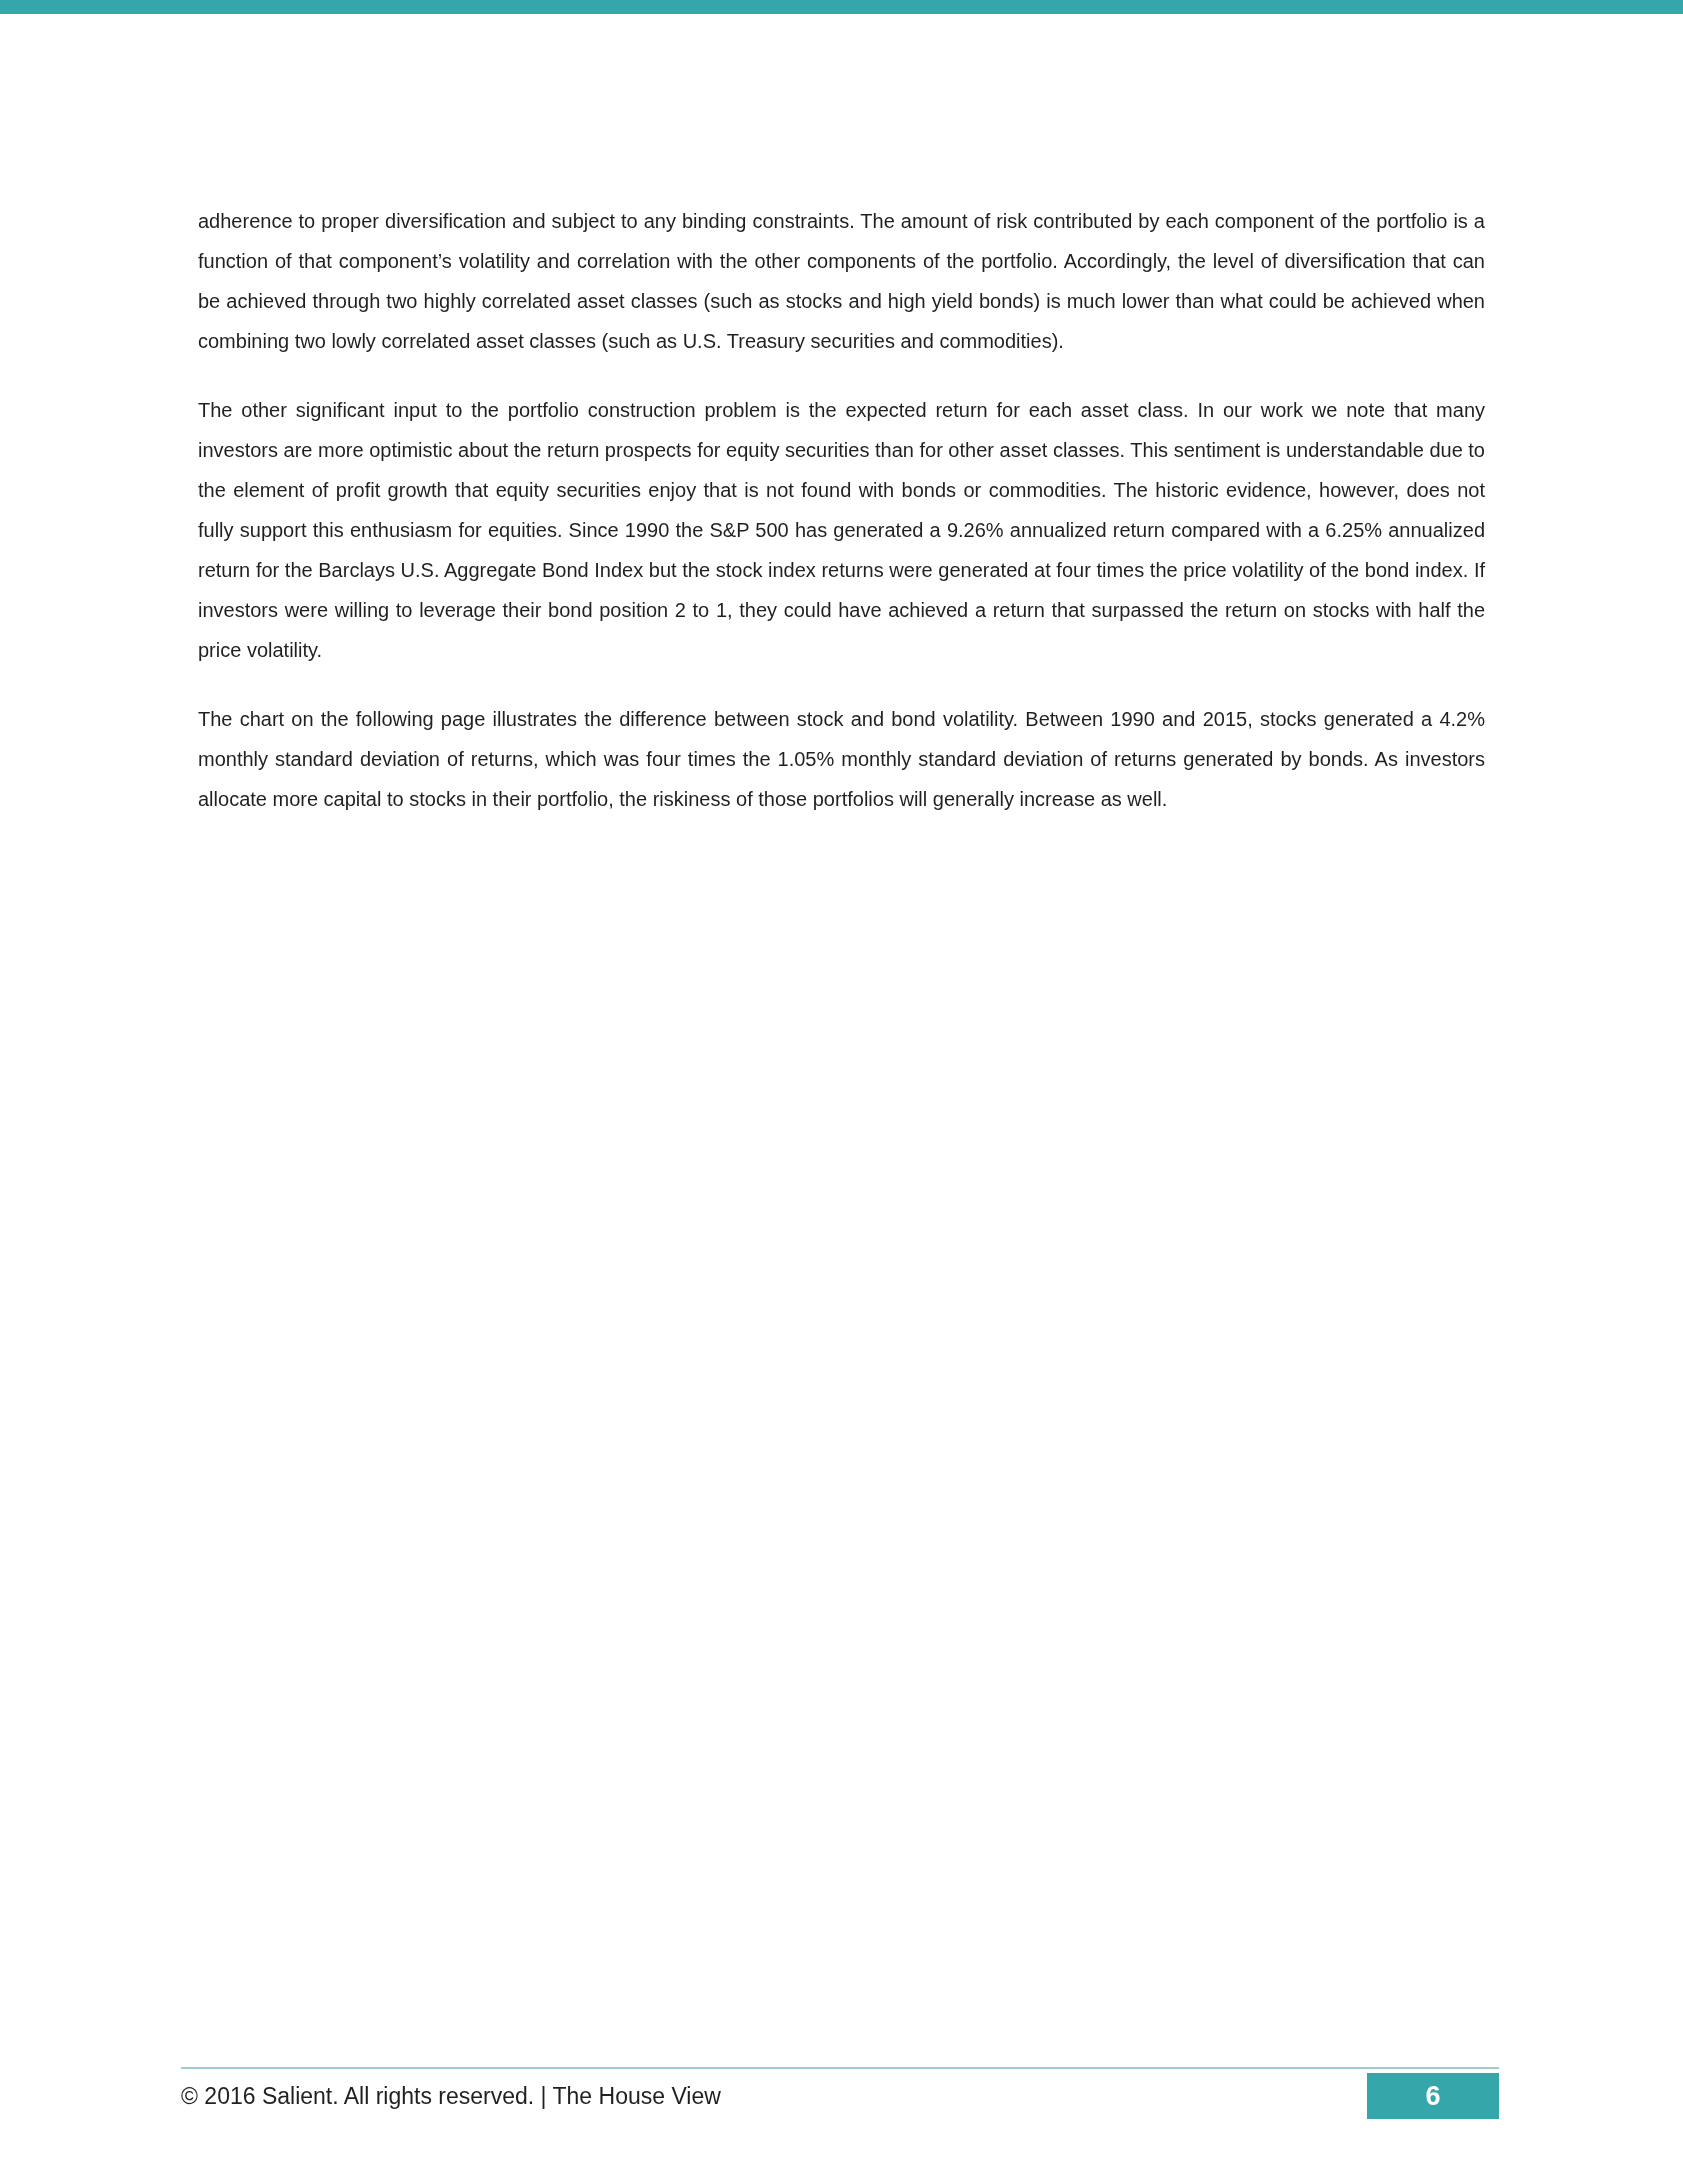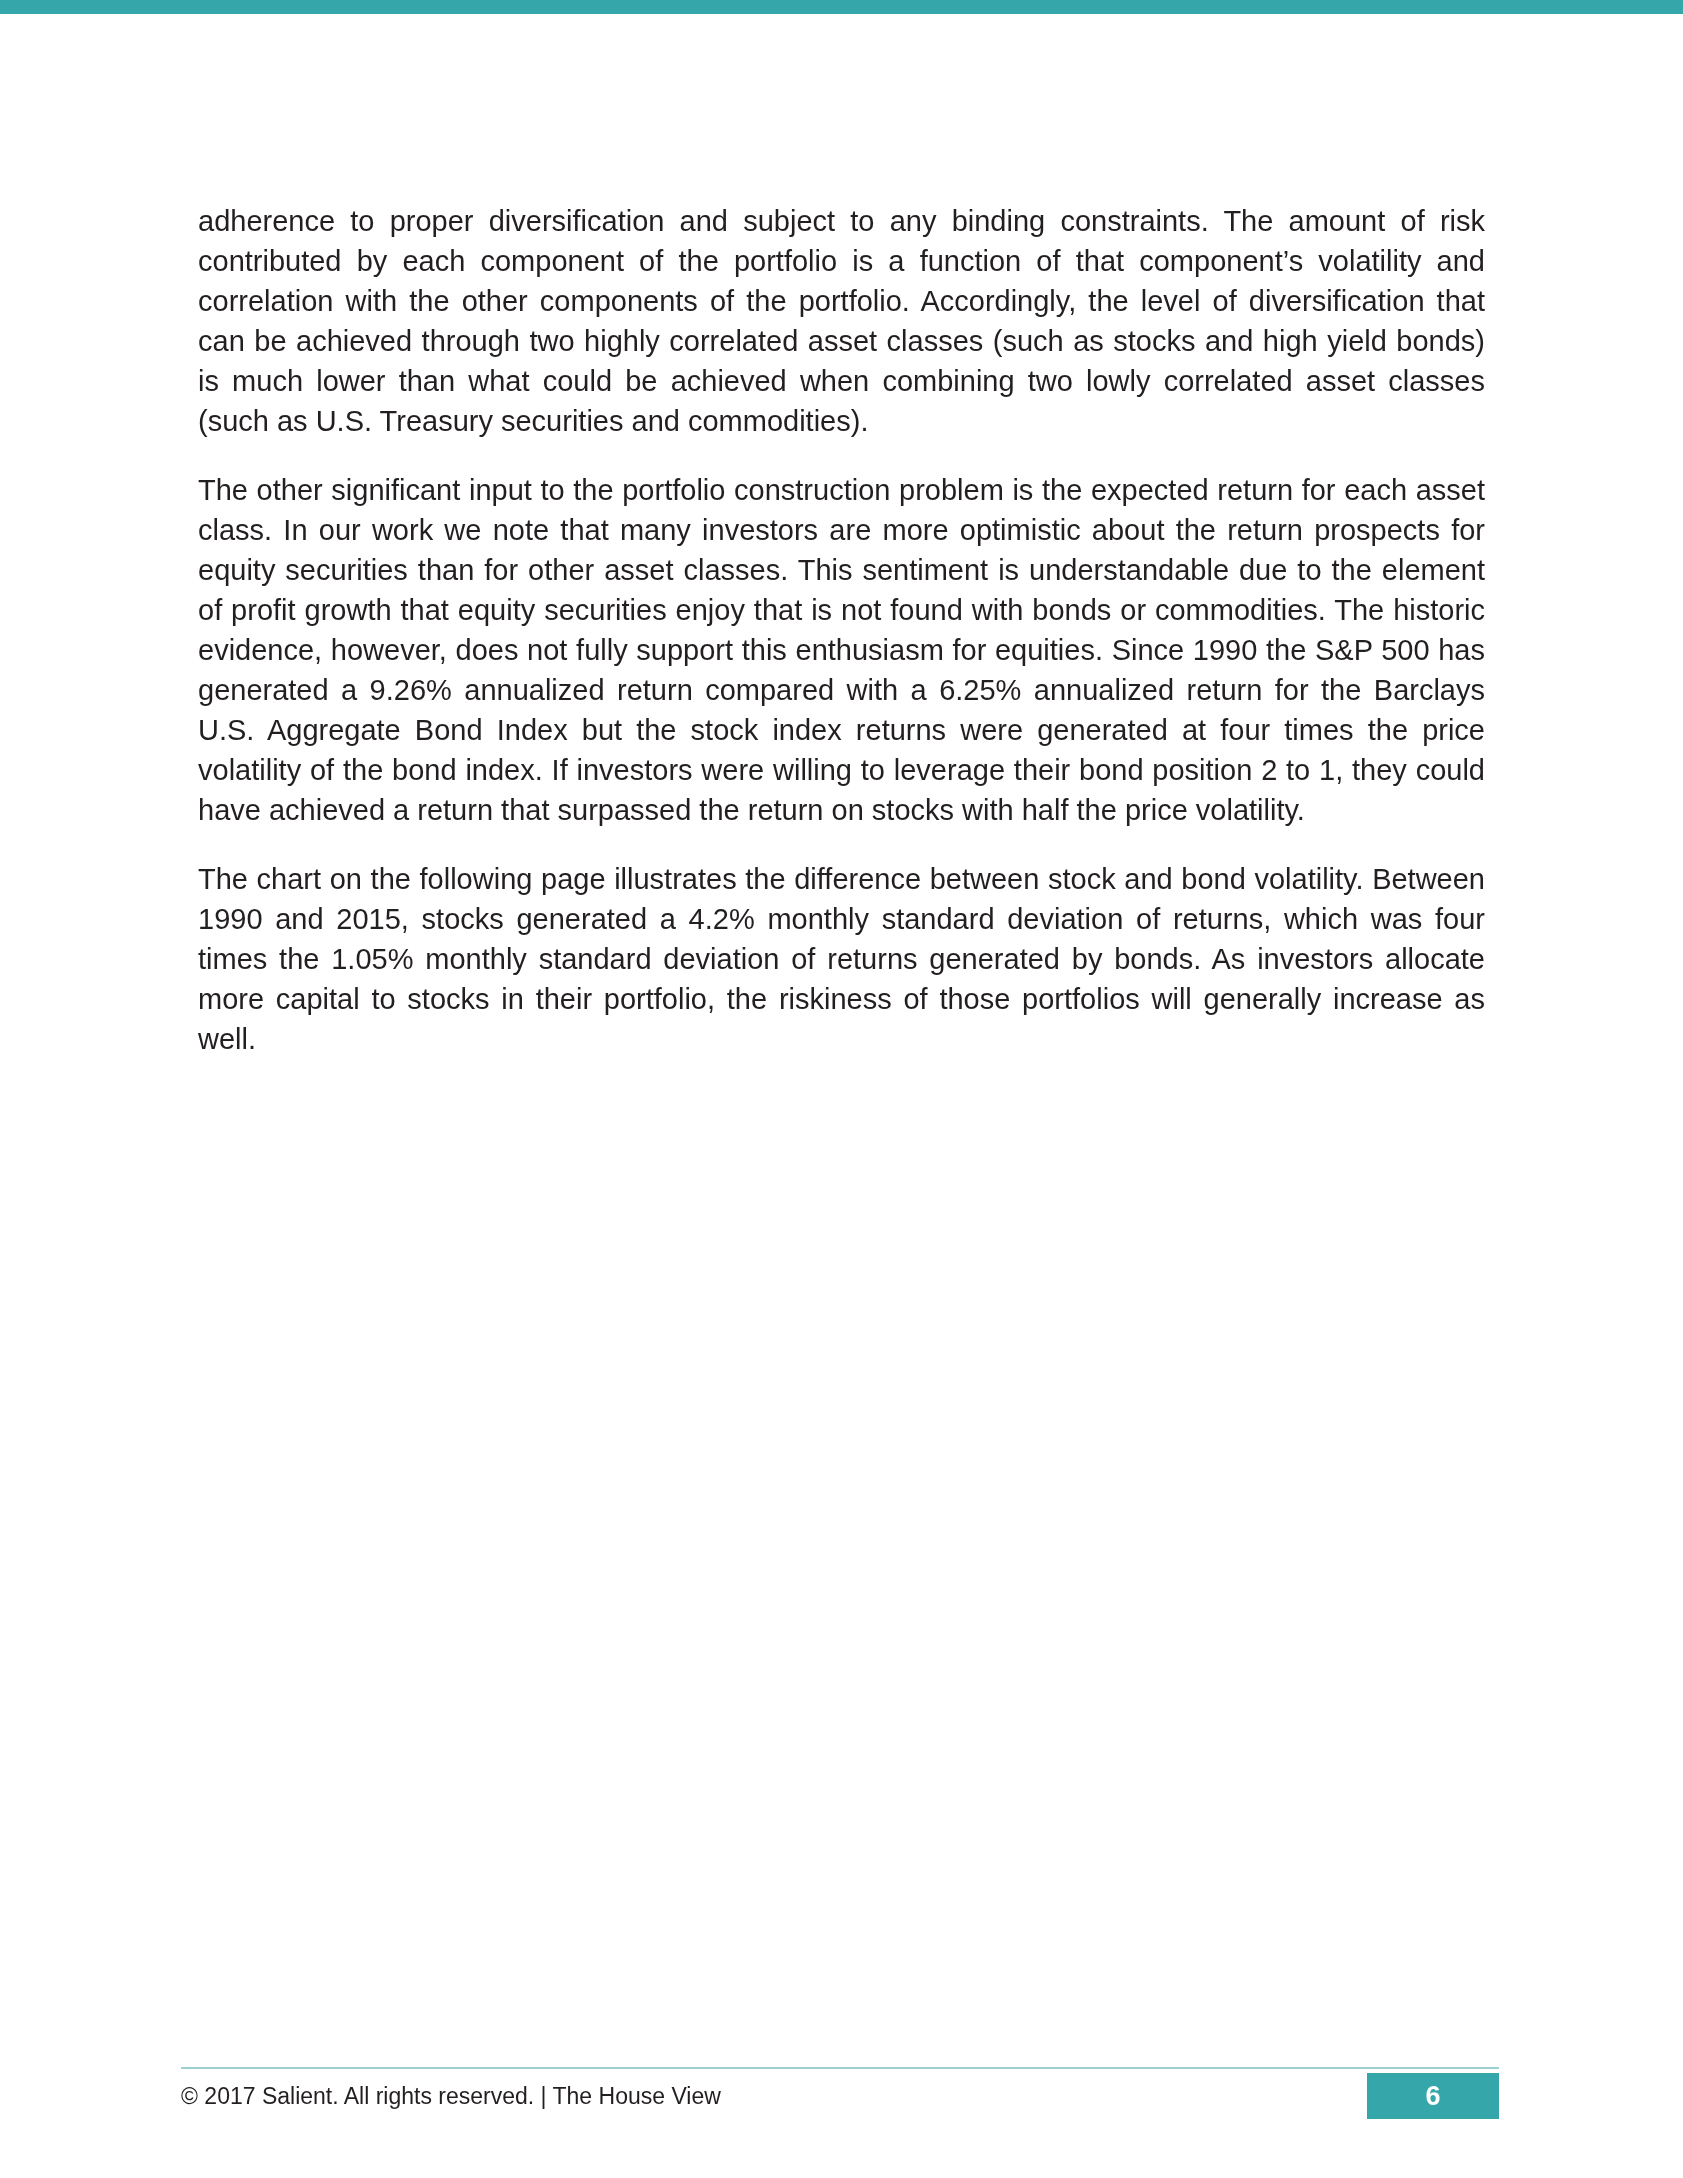--- a/index.html
+++ b/index.html
@@ -33,7 +33,7 @@
   }
   .content p{
     margin:0 0 29px 0;
-    font-size:29px;
+    font-size:20px;
     line-height:40px;
     text-align:justify;
     color:var(--text);

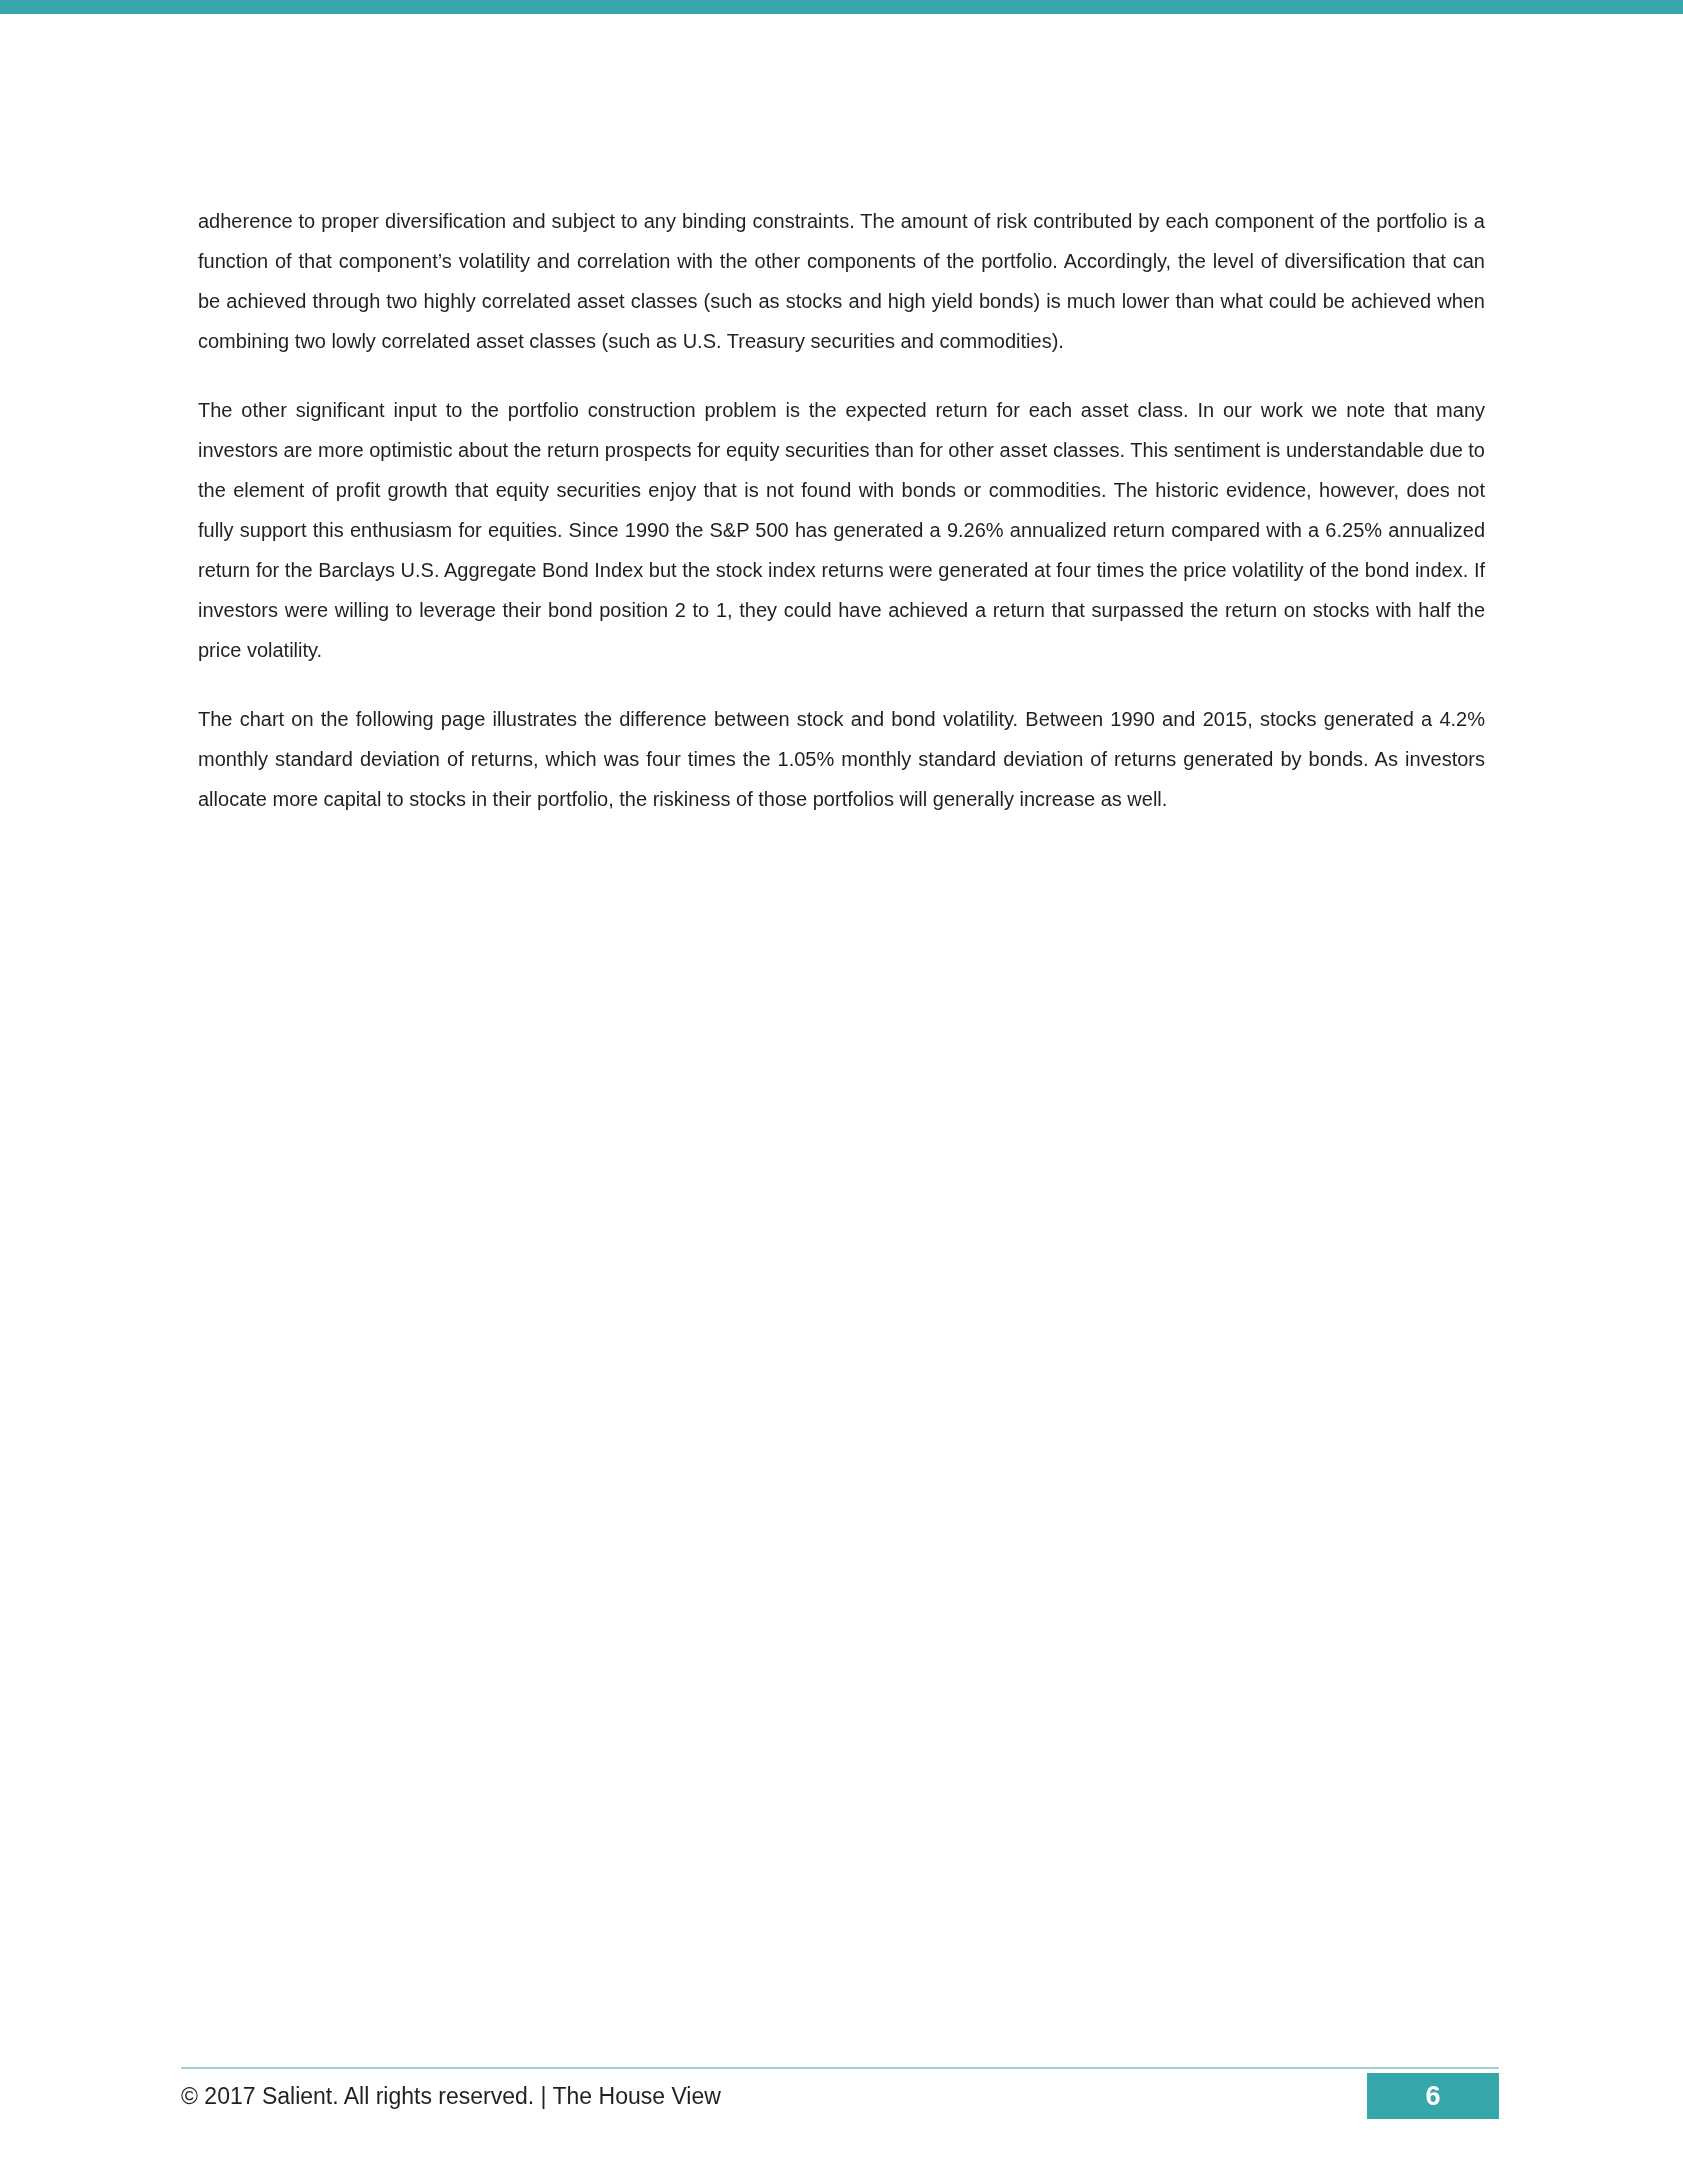--- a/index.html
+++ b/index.html
@@ -86,7 +86,7 @@
   <footer class="footer">
     <div class="footer-rule"></div>
     <div class="footer-row">
-      <span class="copyright">© 2017 Salient. All rights reserved. | The House View</span>
+      <span class="copyright">© 2016 Salient. All rights reserved. | The House View</span>
       <span class="page-badge">6</span>
     </div>
   </footer>

